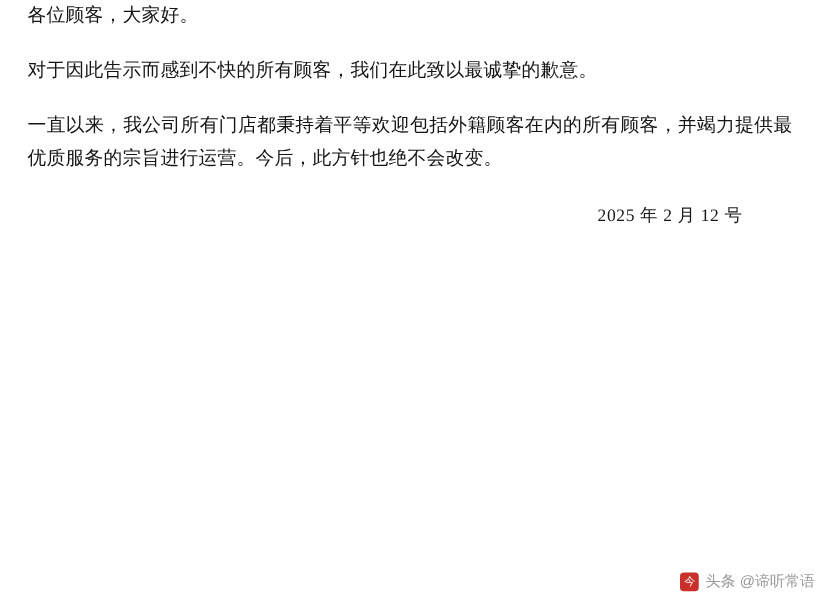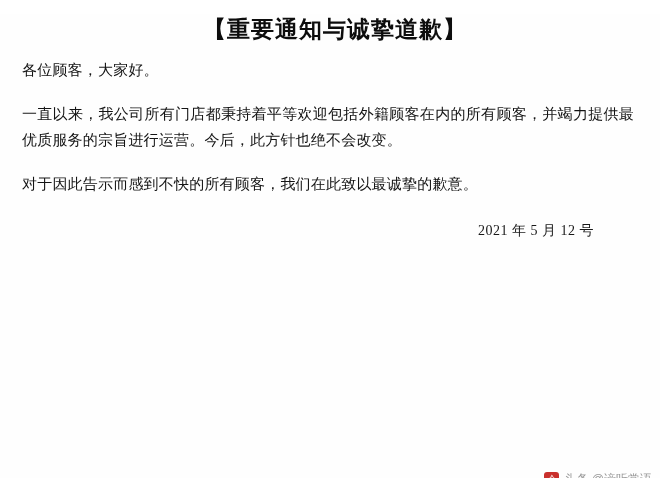--- a/index.html
+++ b/index.html
@@ -97,7 +97,6 @@
 
 <div class="page">
 
-  <div class="notice-title">【重要通知与诚挚道歉】</div>
 
   <div class="body-block">
 

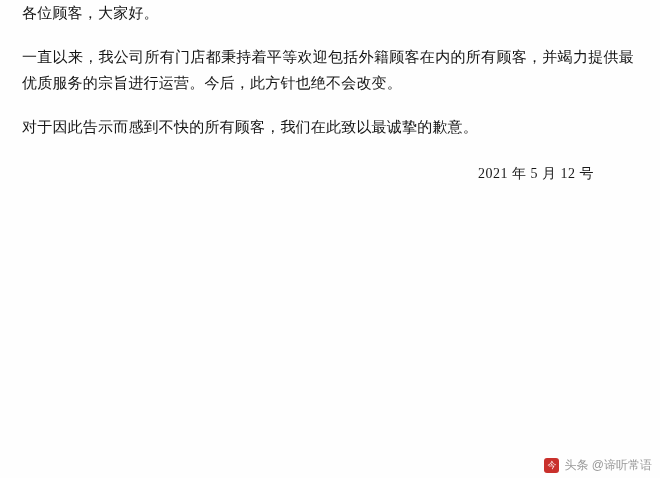--- a/index.html
+++ b/index.html
@@ -103,9 +103,9 @@
     <p class="para greeting">各位顾客，大家好。</p>
 
 
+    <p class="para spaced">对于因此告示而感到不快的所有顾客，我们在此致以最诚挚的歉意。</p>
+
     <p class="para spaced">一直以来，我公司所有门店都秉持着平等欢迎包括外籍顾客在内的所有顾客，并竭力提供最优质服务的宗旨进行运营。今后，此方针也绝不会改变。</p>
-
-    <p class="para spaced">对于因此告示而感到不快的所有顾客，我们在此致以最诚挚的歉意。</p>
 
 
     <div class="signature-block">

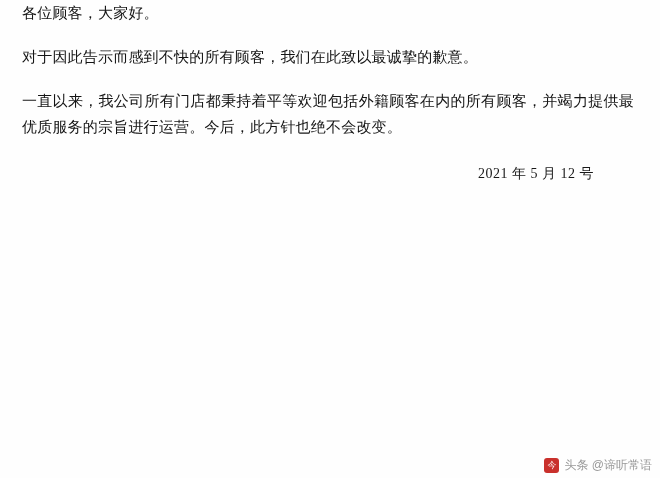--- a/index.html
+++ b/index.html
@@ -109,7 +109,7 @@
 
 
     <div class="signature-block">
-      <span class="sig-date">2021 年 5 月 12 号</span>
+      <span class="sig-date">2025 年 2 月 12 号</span>
     </div>
 
   </div>

